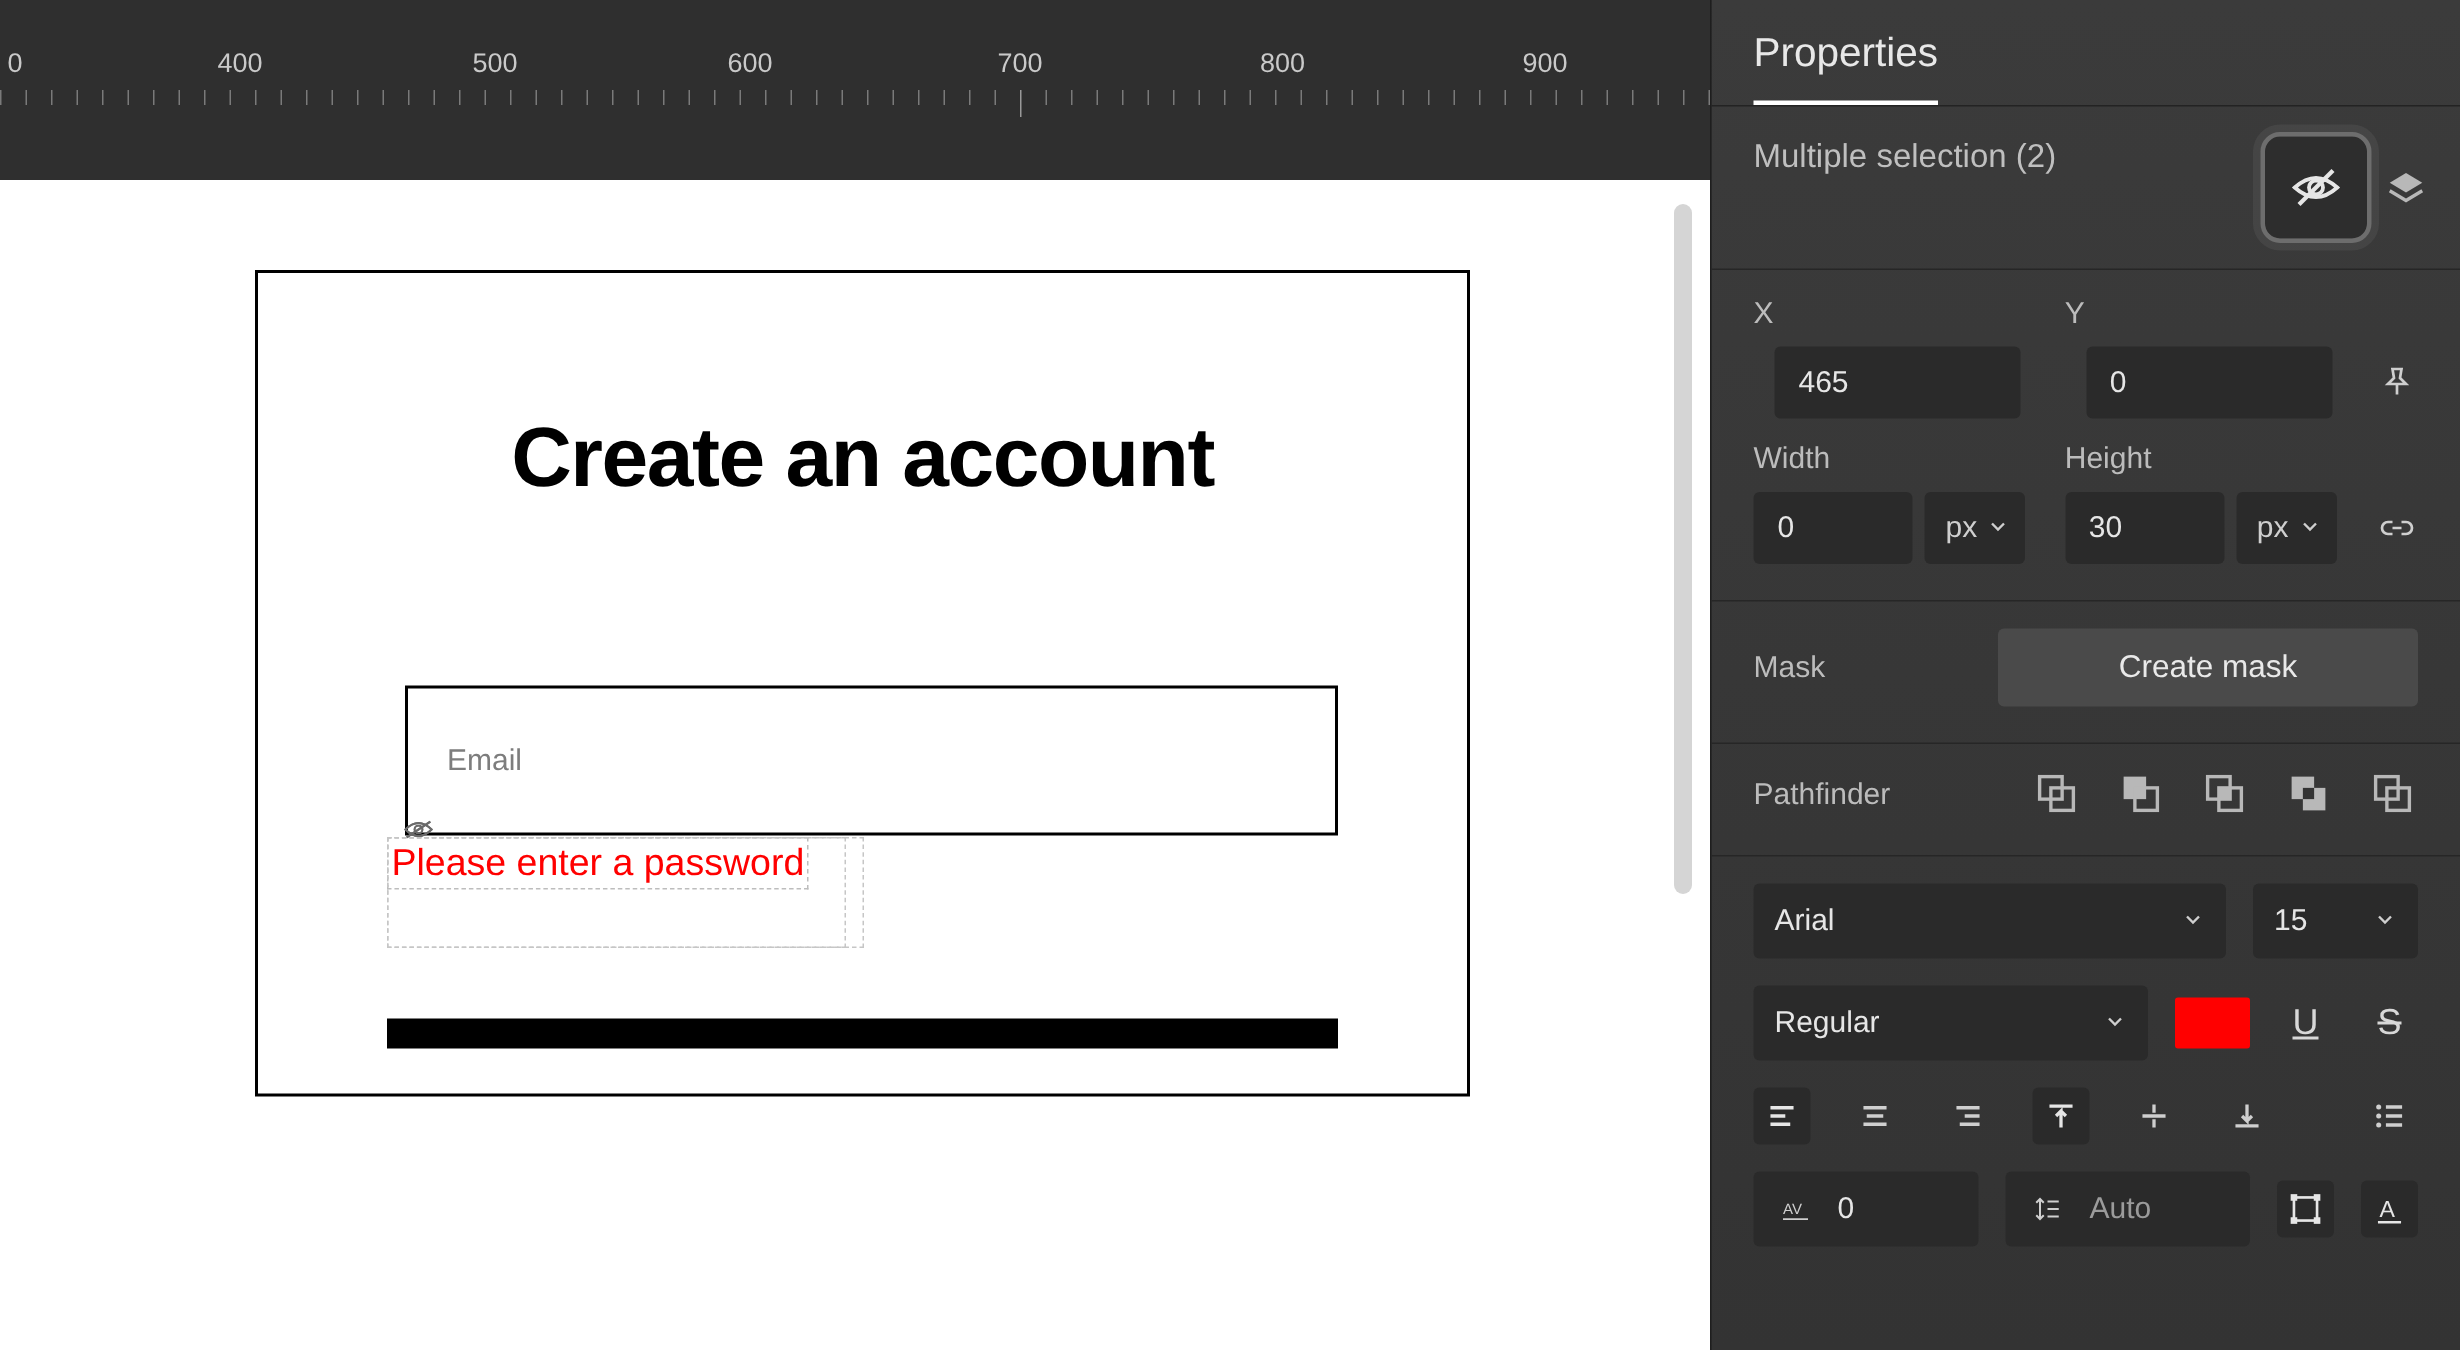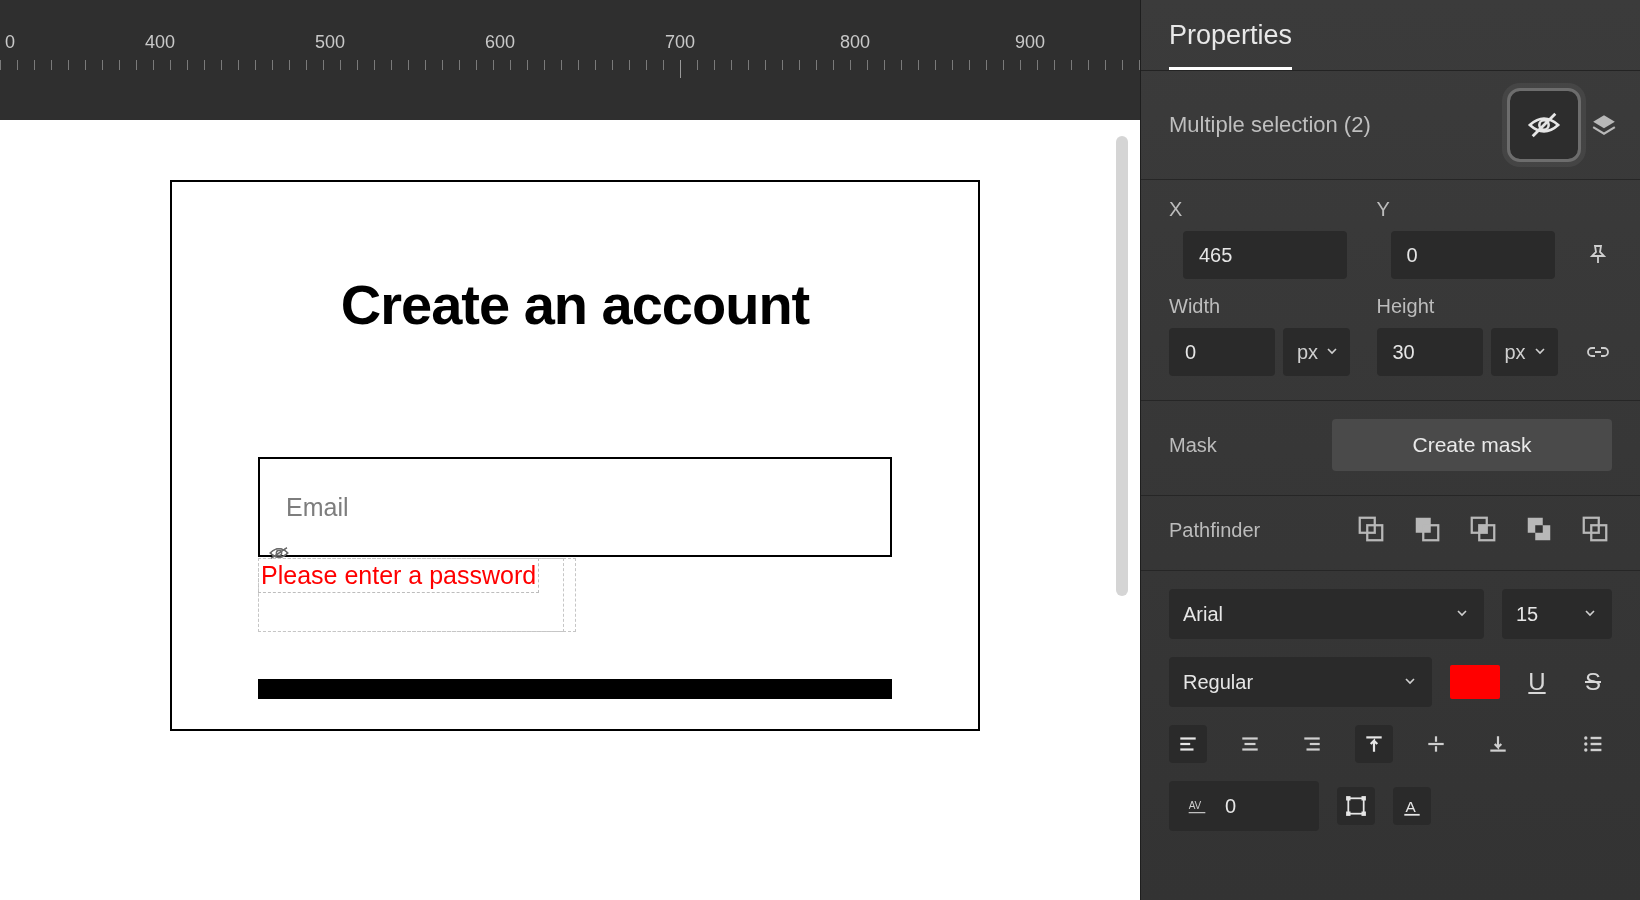--- a/index.html
+++ b/index.html
@@ -33,7 +33,7 @@
   .tabs { display:flex; align-items:center; border-bottom:1px solid #232323; padding:0 28px; }
   .tab { padding:20px 0 16px 0; margin-right:36px; color:#e8e8e8; font-size:27px; }
   .tab.active { border-bottom:3px solid #fff; }
-  .sel-row { display:flex; align-items:center; justify-content:space-between; padding:20px 22px 20px 28px; border-bottom:1px solid #262626; }
+  .sel-row { display:flex; justify-content:space-between; padding:20px 22px 20px 28px; border-bottom:1px solid #262626; }
   .sel-label { color:#bfbfbf; font-size:22px; }
   .sel-icons { display:flex; align-items:center; gap:12px; }
   .ghost-box { width:68px; height:68px; border-radius:10px; background:#2d2d2d; display:flex; align-items:center; justify-content:center; outline:3px solid #6d6d6d; box-shadow:0 0 0 8px rgba(255,255,255,0.06); }

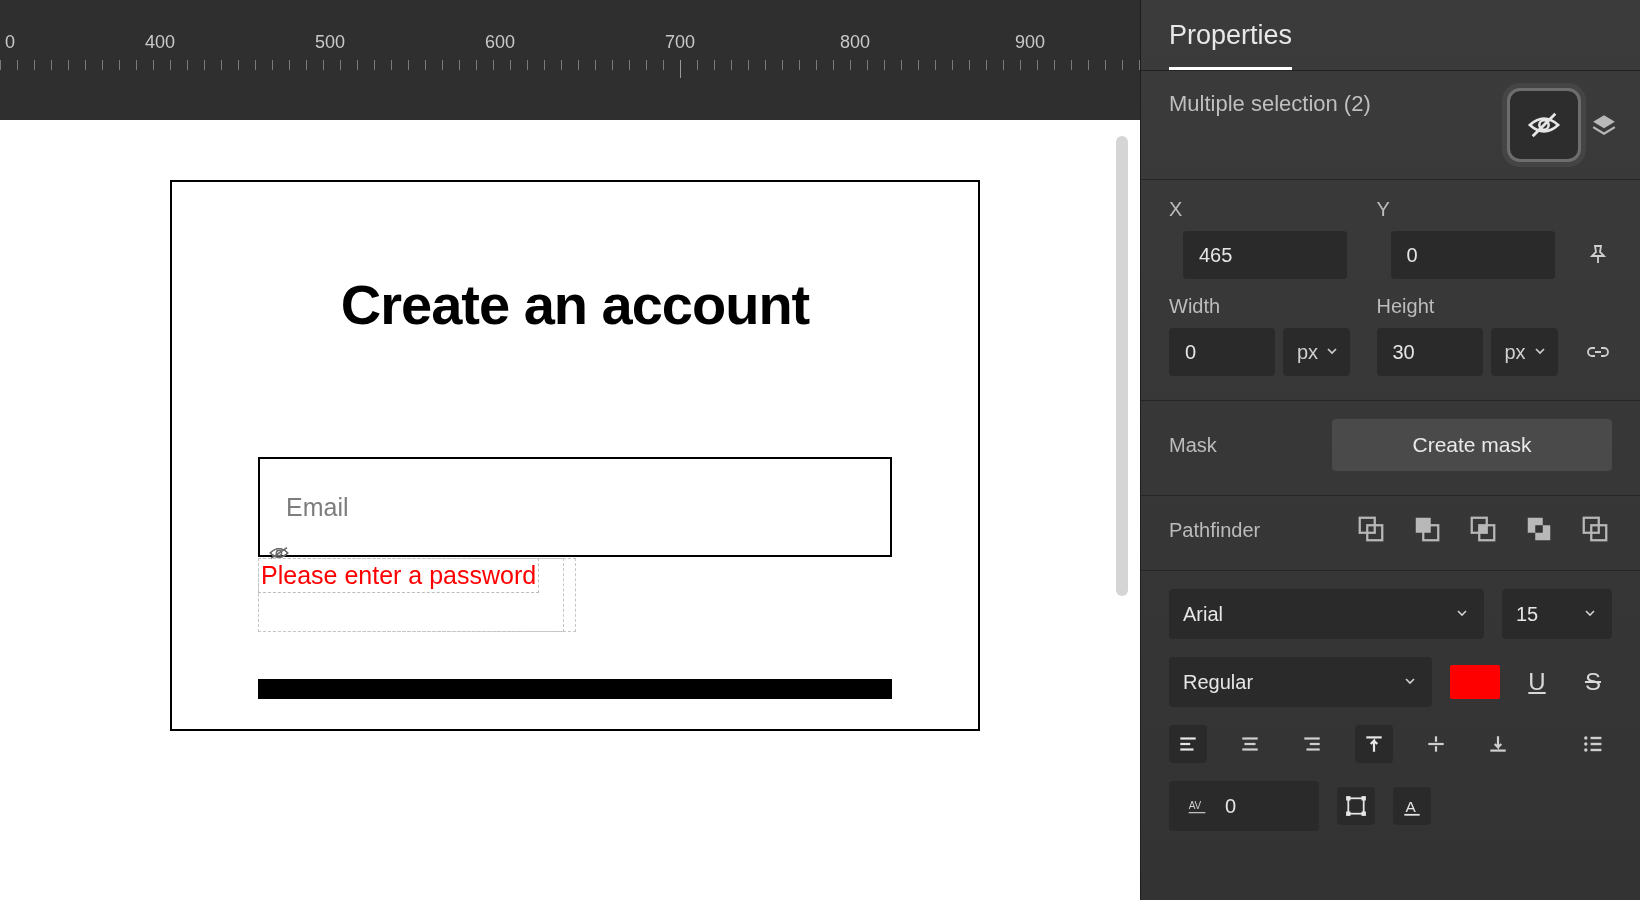--- a/index.html
+++ b/index.html
@@ -19,7 +19,7 @@
 
   .frame { position:absolute; top:60px; left:170px; width:810px; border:2px solid #000; padding:90px 86px 30px 86px; }
   .frame-title { font-family:Arial, sans-serif; font-size:56px; font-weight:700; color:#000; text-align:center; letter-spacing:-1px; }
-  .input-box { margin-top:120px; height:100px; border:2px solid #000; display:flex; align-items:center; padding:0 26px; font-size:25px; color:#7d7d7d; }
+  .input-box { margin-top:120px; height:100px; border:2px solid #000; display:flex; align-items:center; padding:0 26px; font-size:20px; color:#7d7d7d;margin-left:12px; }
   .input-box.second { margin-top:62px; }
   .err-wrap { position:relative; margin-top:1px; }
   .err-text { font-family:Arial, sans-serif; font-size:25px; color:#ff0000; display:inline-block; border:1px dashed #bdbdbd; padding:2px 2px; }

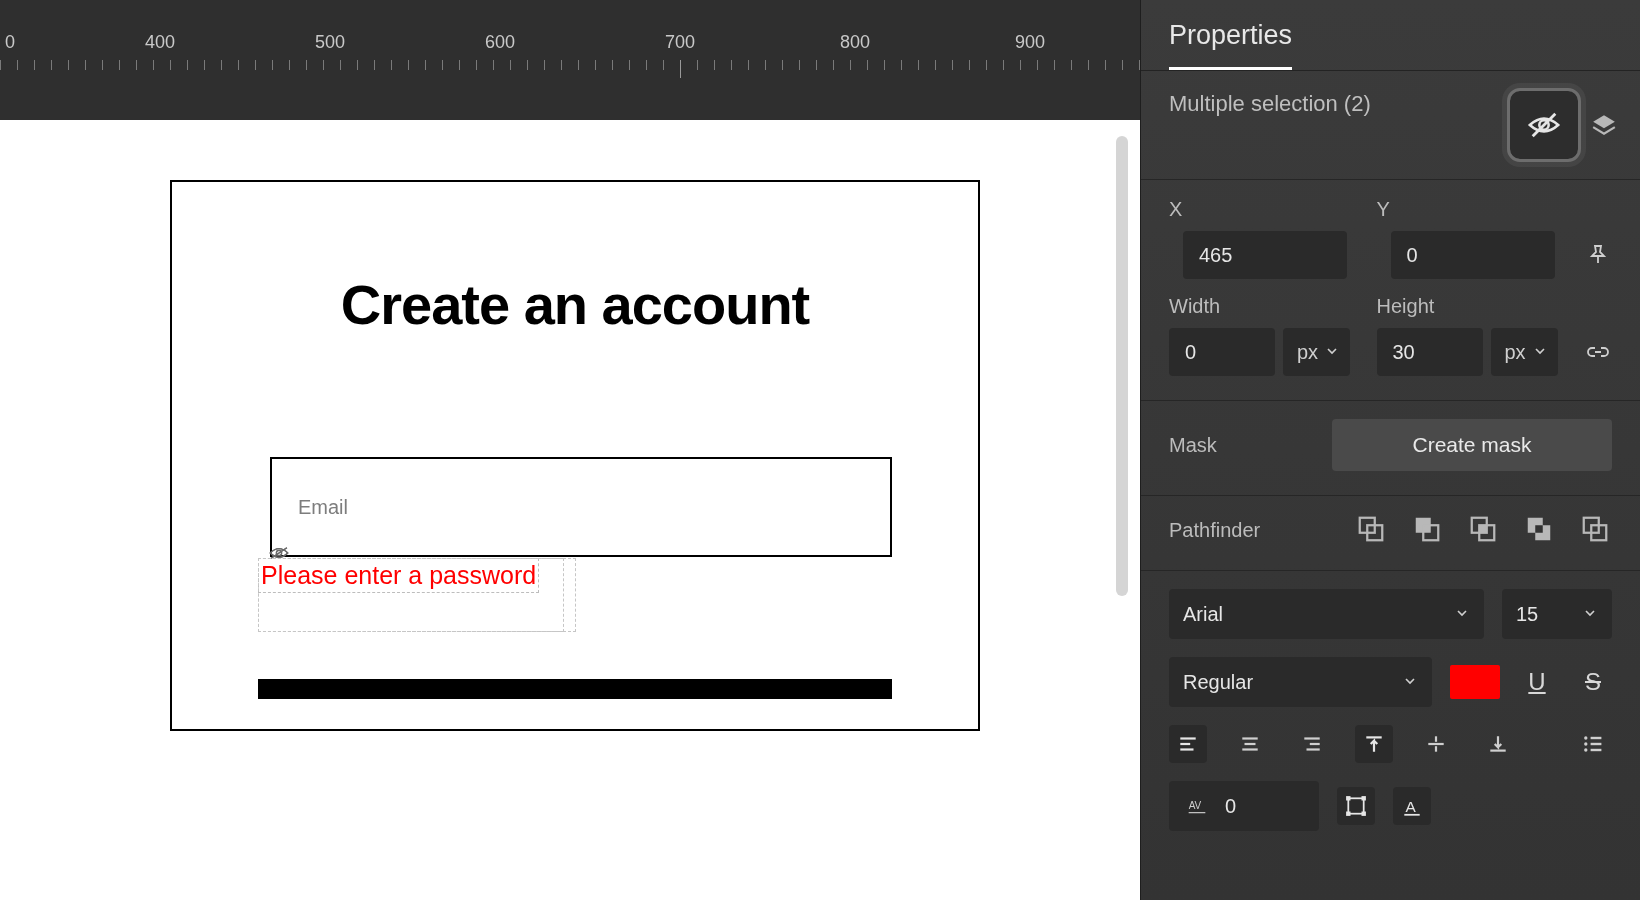--- a/index.html
+++ b/index.html
@@ -401,6 +401,19 @@
               </span>
             <span>0</span>
           </div>
+          <div class="prop-field" style="flex:1">
+            <span class="ico">
+                <svg viewBox="0 0 24 24" width="20" height="20">
+                  <polyline points="6,4 6,20" stroke="#cfcfcf" stroke-width="1.6"></polyline>
+                  <polyline points="3,7 6,4 9,7" fill="none" stroke="#cfcfcf" stroke-width="1.6"></polyline>
+                  <polyline points="3,17 6,20 9,17" fill="none" stroke="#cfcfcf" stroke-width="1.6"></polyline>
+                  <line x1="12" y1="6" x2="21" y2="6" stroke="#cfcfcf" stroke-width="1.6"></line>
+                  <line x1="12" y1="12" x2="21" y2="12" stroke="#cfcfcf" stroke-width="1.6"></line>
+                  <line x1="12" y1="18" x2="21" y2="18" stroke="#cfcfcf" stroke-width="1.6"></line>
+                </svg>
+              </span>
+            <span class="ph">Auto</span>
+          </div>
           <div class="txtbtn box ico-btn">
               <svg viewBox="0 0 20 20" width="22" height="22">
                 <rect x="3" y="3" width="14" height="14" fill="none" stroke="#e6e6e6" stroke-width="1.6"></rect>

